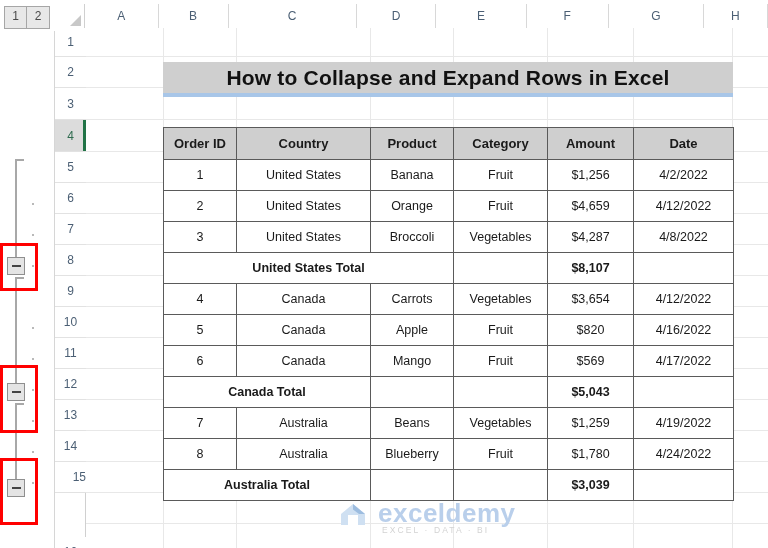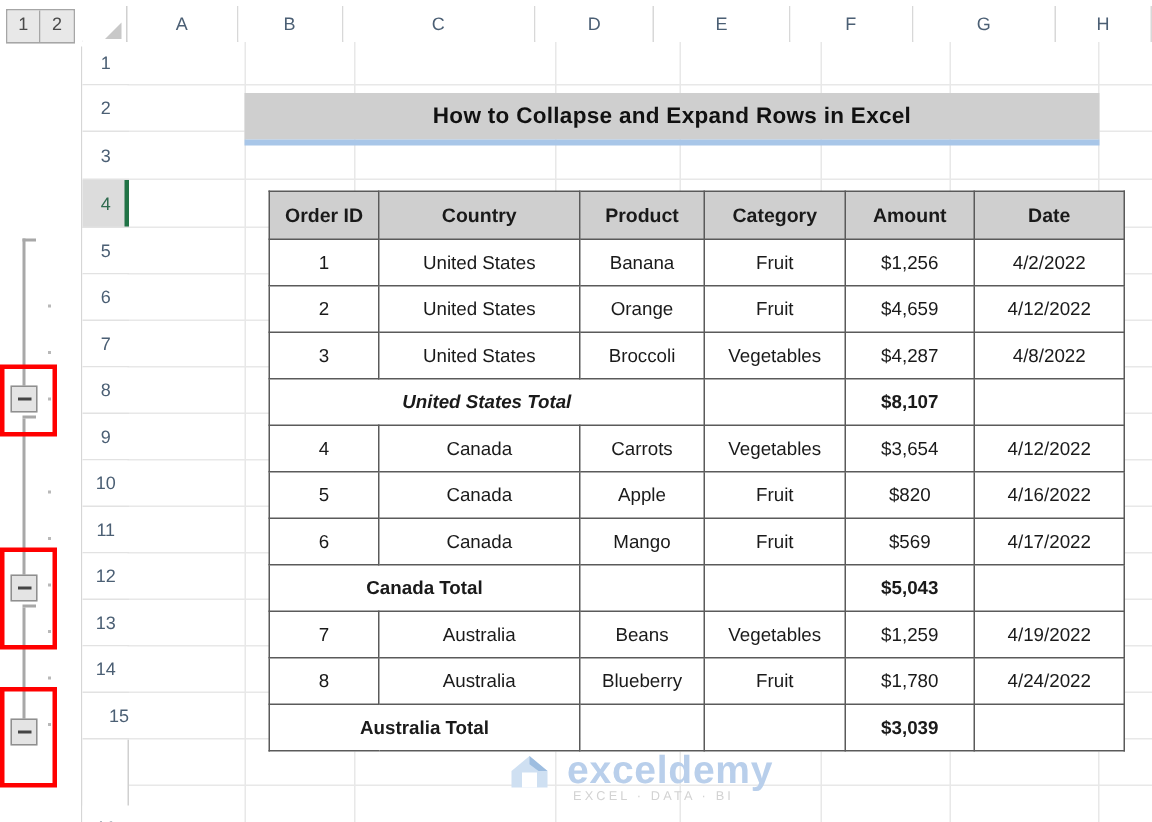--- a/index.html
+++ b/index.html
@@ -125,7 +125,7 @@
     position: absolute;
     background: #cfcfcf;
     display: flex; align-items: center; justify-content: center;
-    font-size: 15px; font-weight: bold; color:#111;
+    font-size: 21px; font-weight: bold; color:#111;
     letter-spacing: .2px;
   }
   .title-underline {

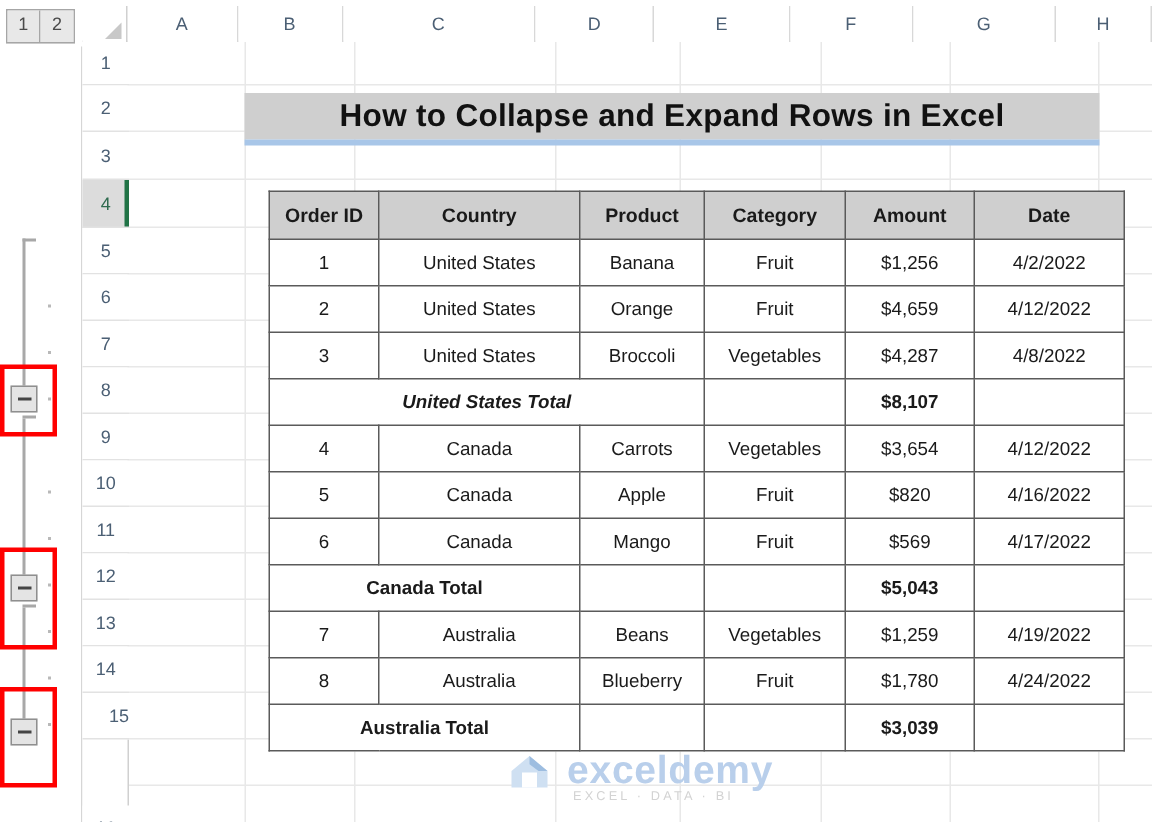--- a/index.html
+++ b/index.html
@@ -300,7 +300,7 @@
   <div class="title-banner" style="left:163px; top:62px; width:570px; height:31px;">How to Collapse and Expand Rows in Excel</div>
   <div class="title-underline" style="left:163px; top:93px; width:570px; height:4px;"></div>
 
-  <table class="xtable" style="left:179px; top:127px; width:570px;">
+  <table class="xtable" style="left:163px; top:127px; width:570px;">
     <colgroup>
       <col style="width:73px;">
         <col style="width:134px;">

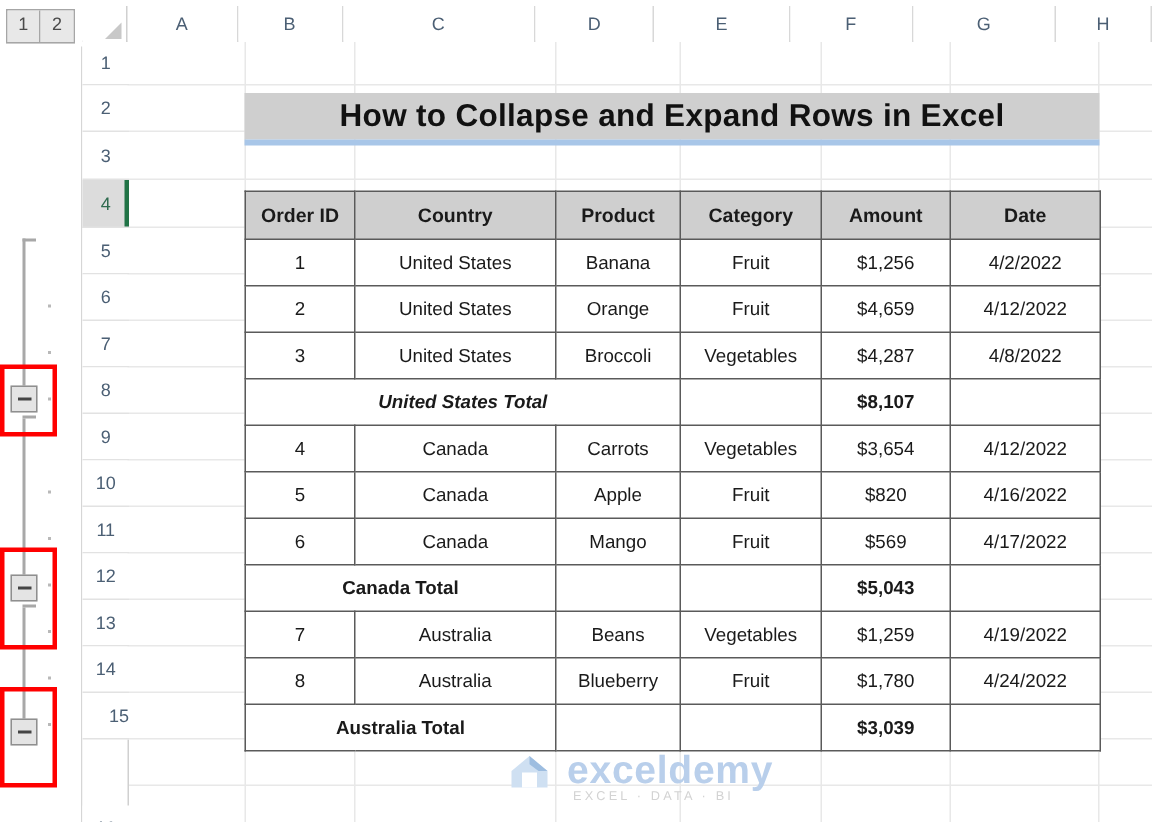--- a/index.html
+++ b/index.html
@@ -345,7 +345,7 @@
       </tr>
 
       <tr>
-        <td class="subtotal" colspan="3" style="height:31px;font-style:italic;">United States Total</td>
+        <td class="subtotal" colspan="3" style="height:31px;">United States Total</td>
         <td class="blank"></td>
         <td class="subtotal">$8,107</td>
         <td class="blank"></td>

